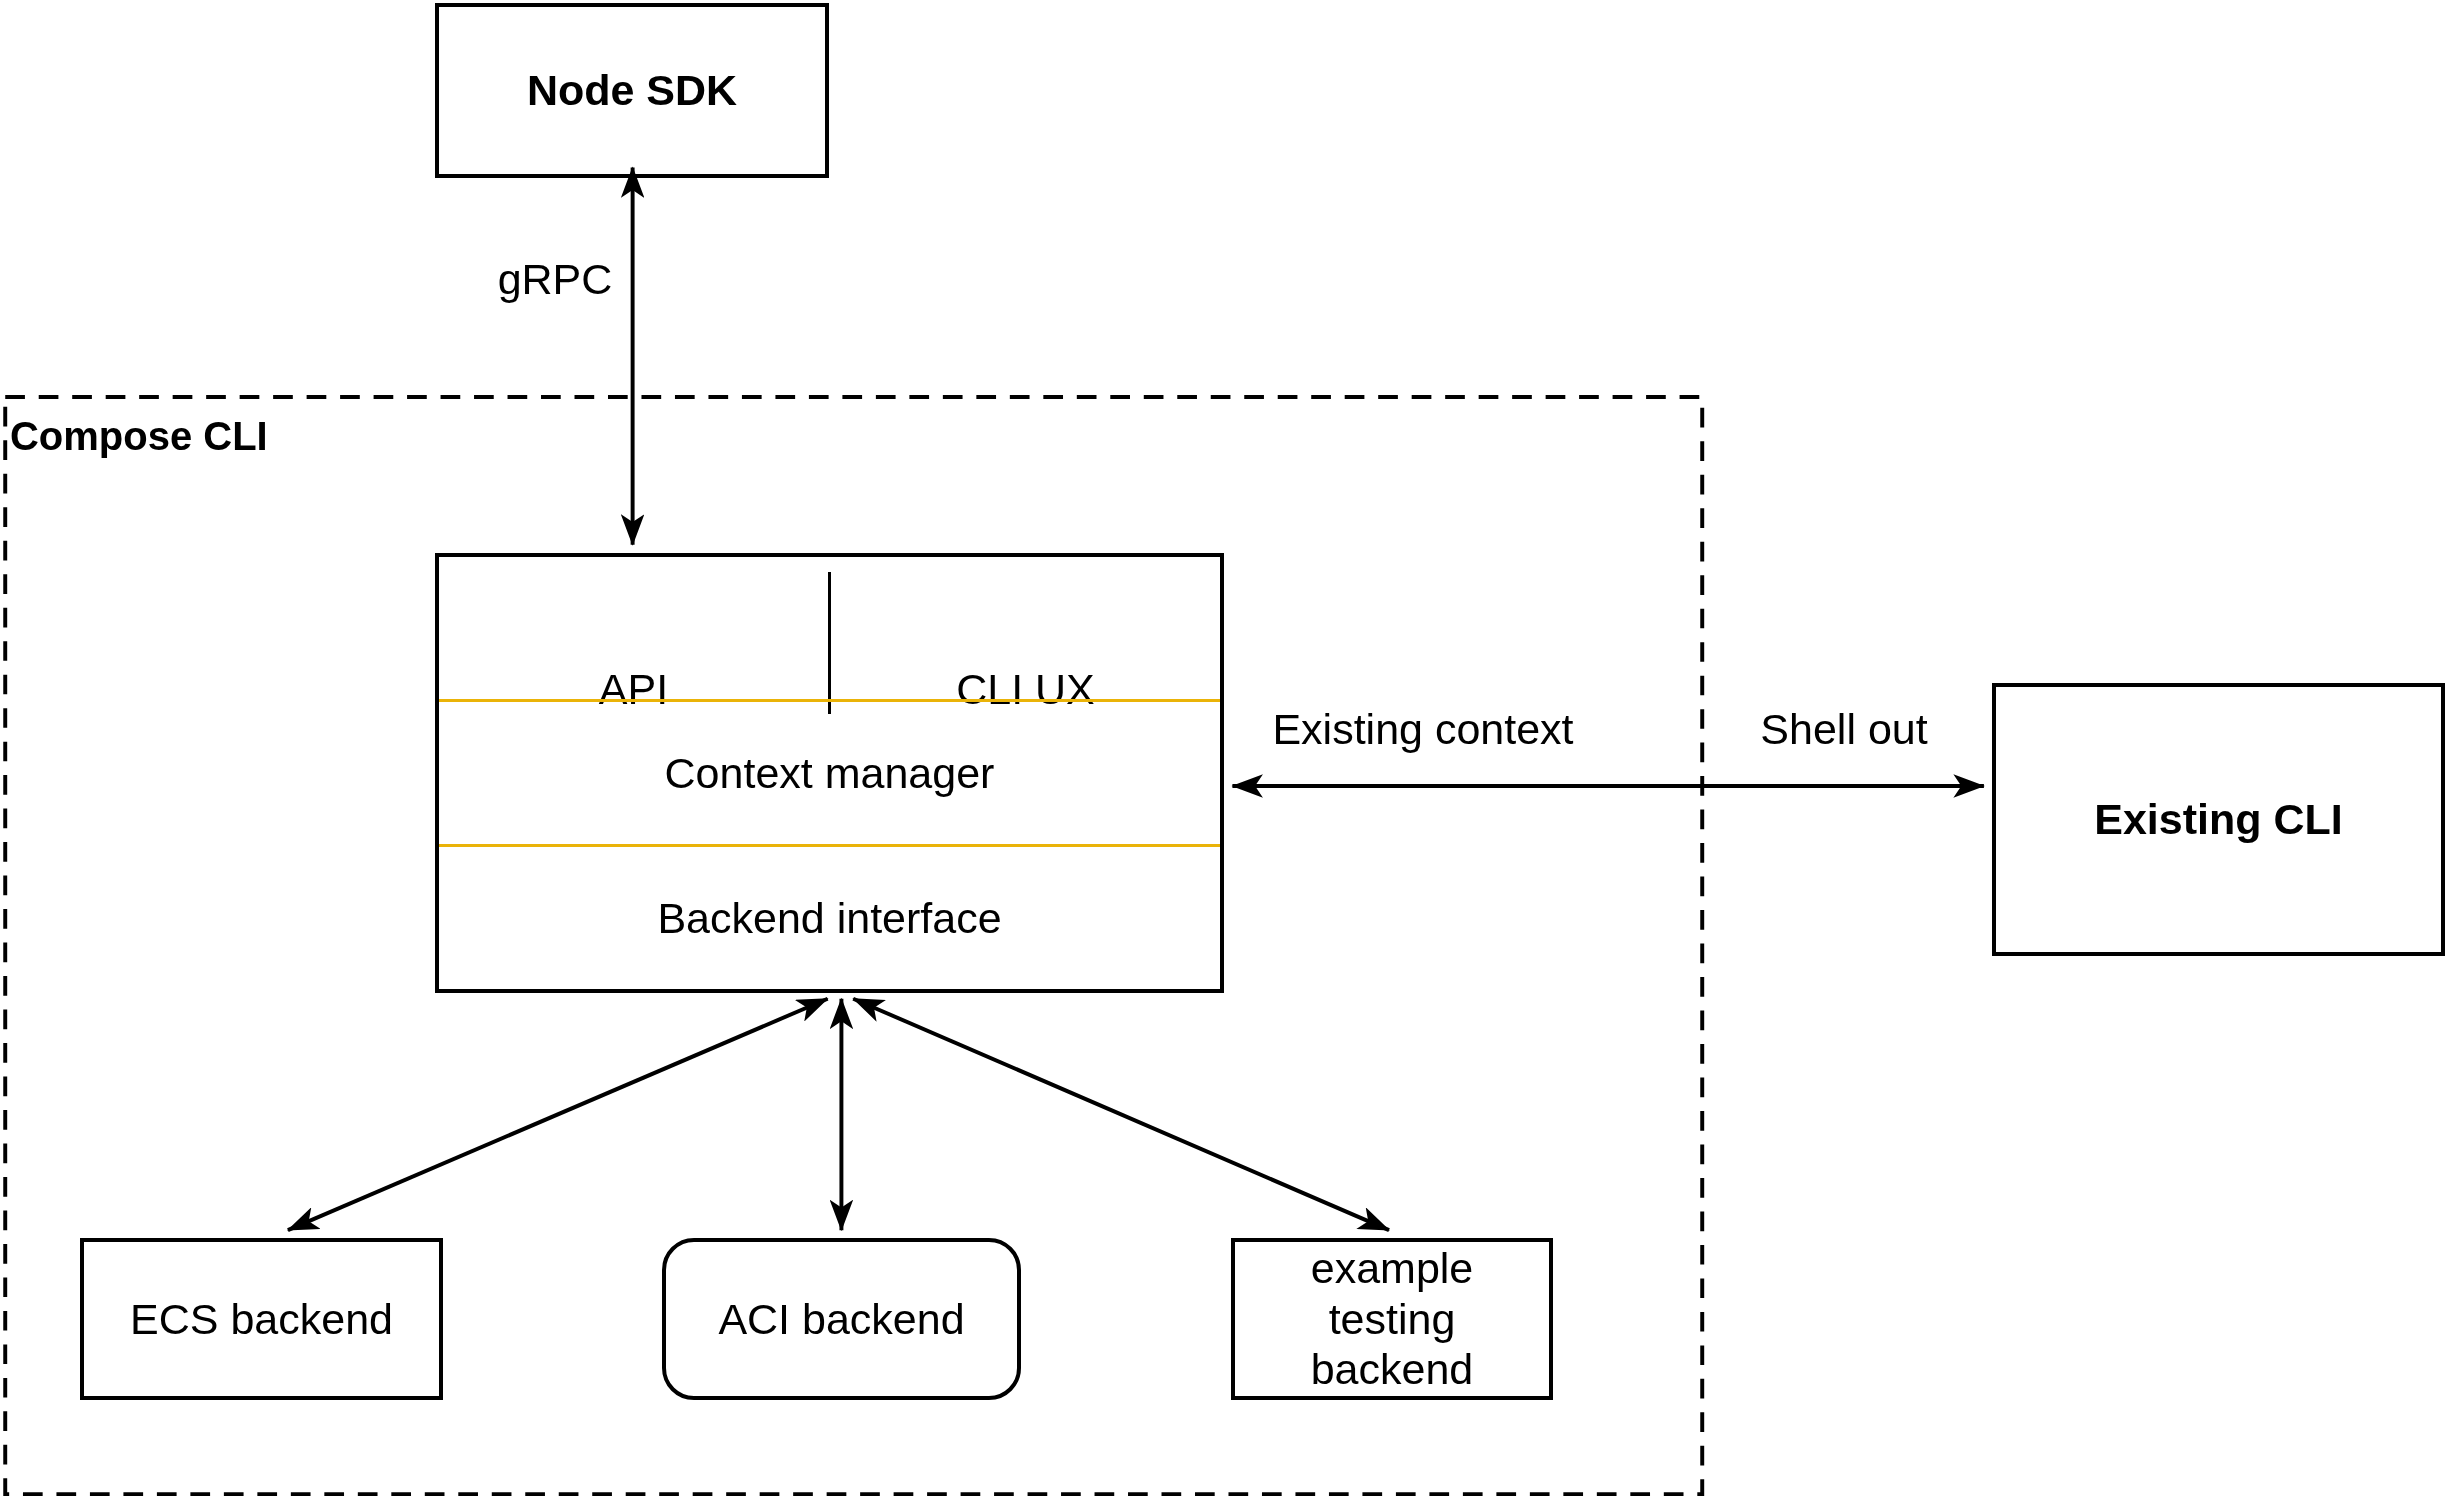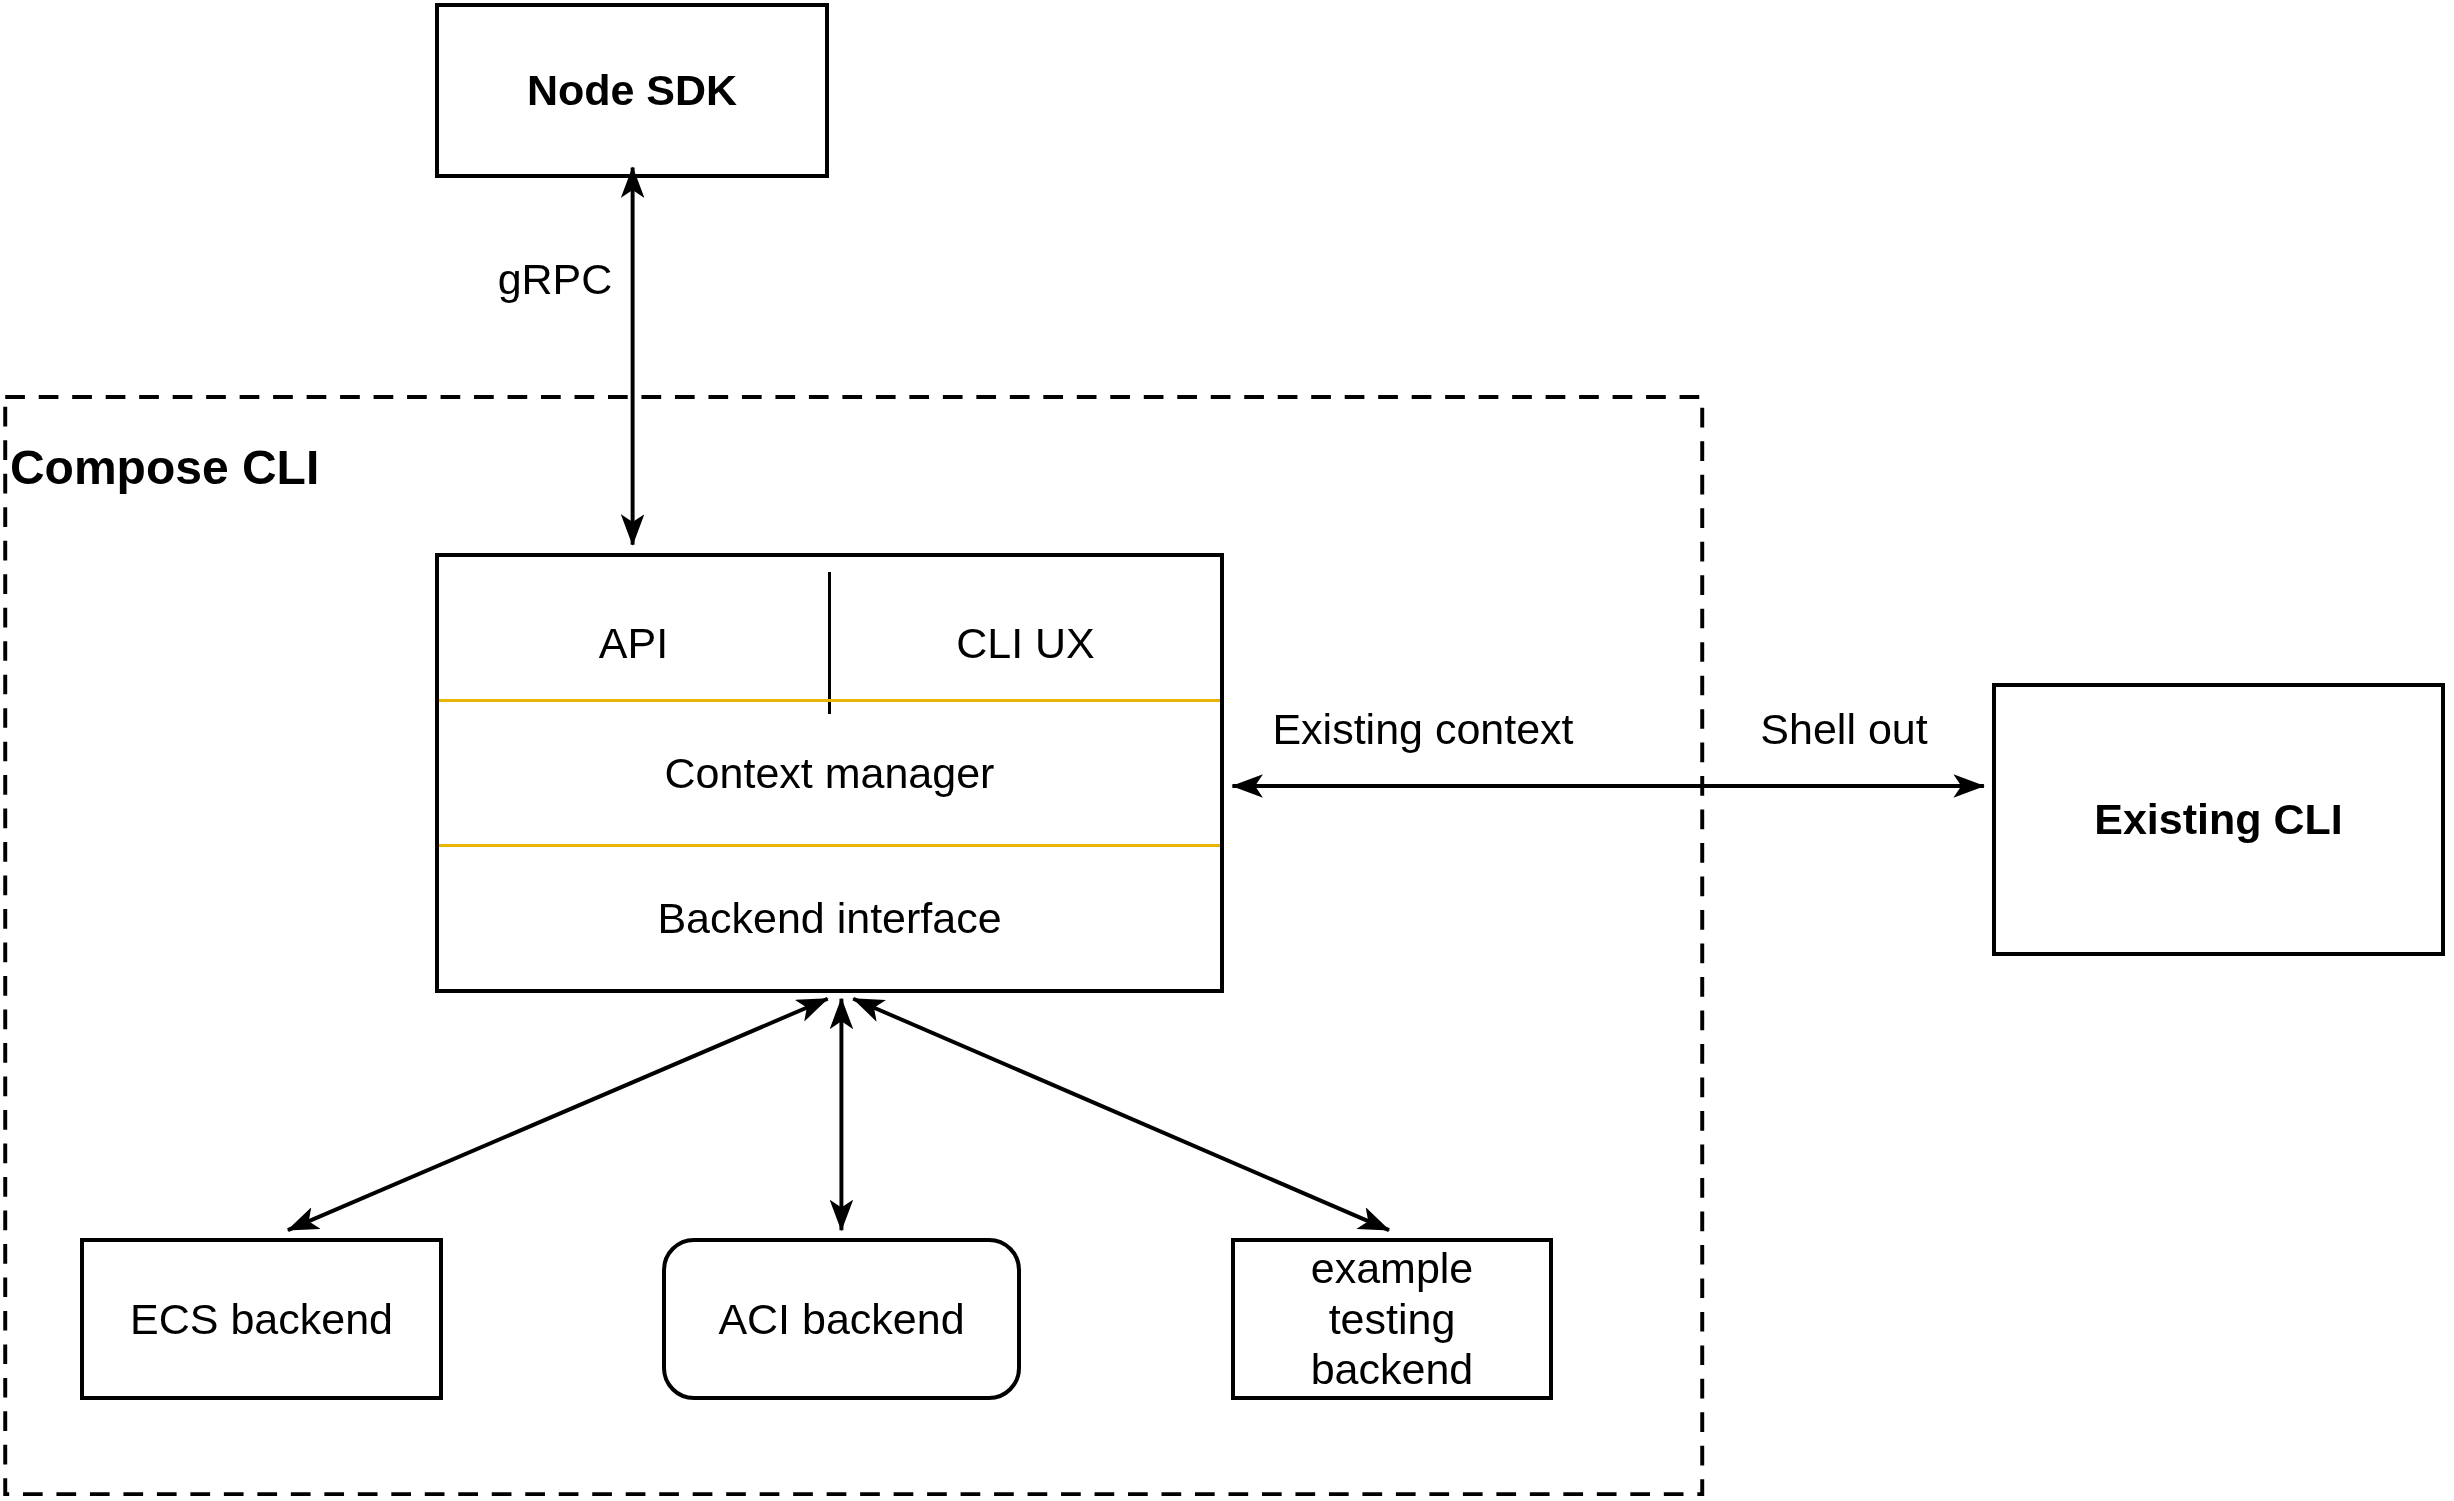--- a/index.html
+++ b/index.html
@@ -41,10 +41,9 @@
     position: absolute;
     left: 9.9px;
     top: 414px;
-    font-size: 48px;
+    font-size: 40px;
     font-weight: 700;
     white-space: nowrap;
-    margin-top: 26px;
   }
 
   

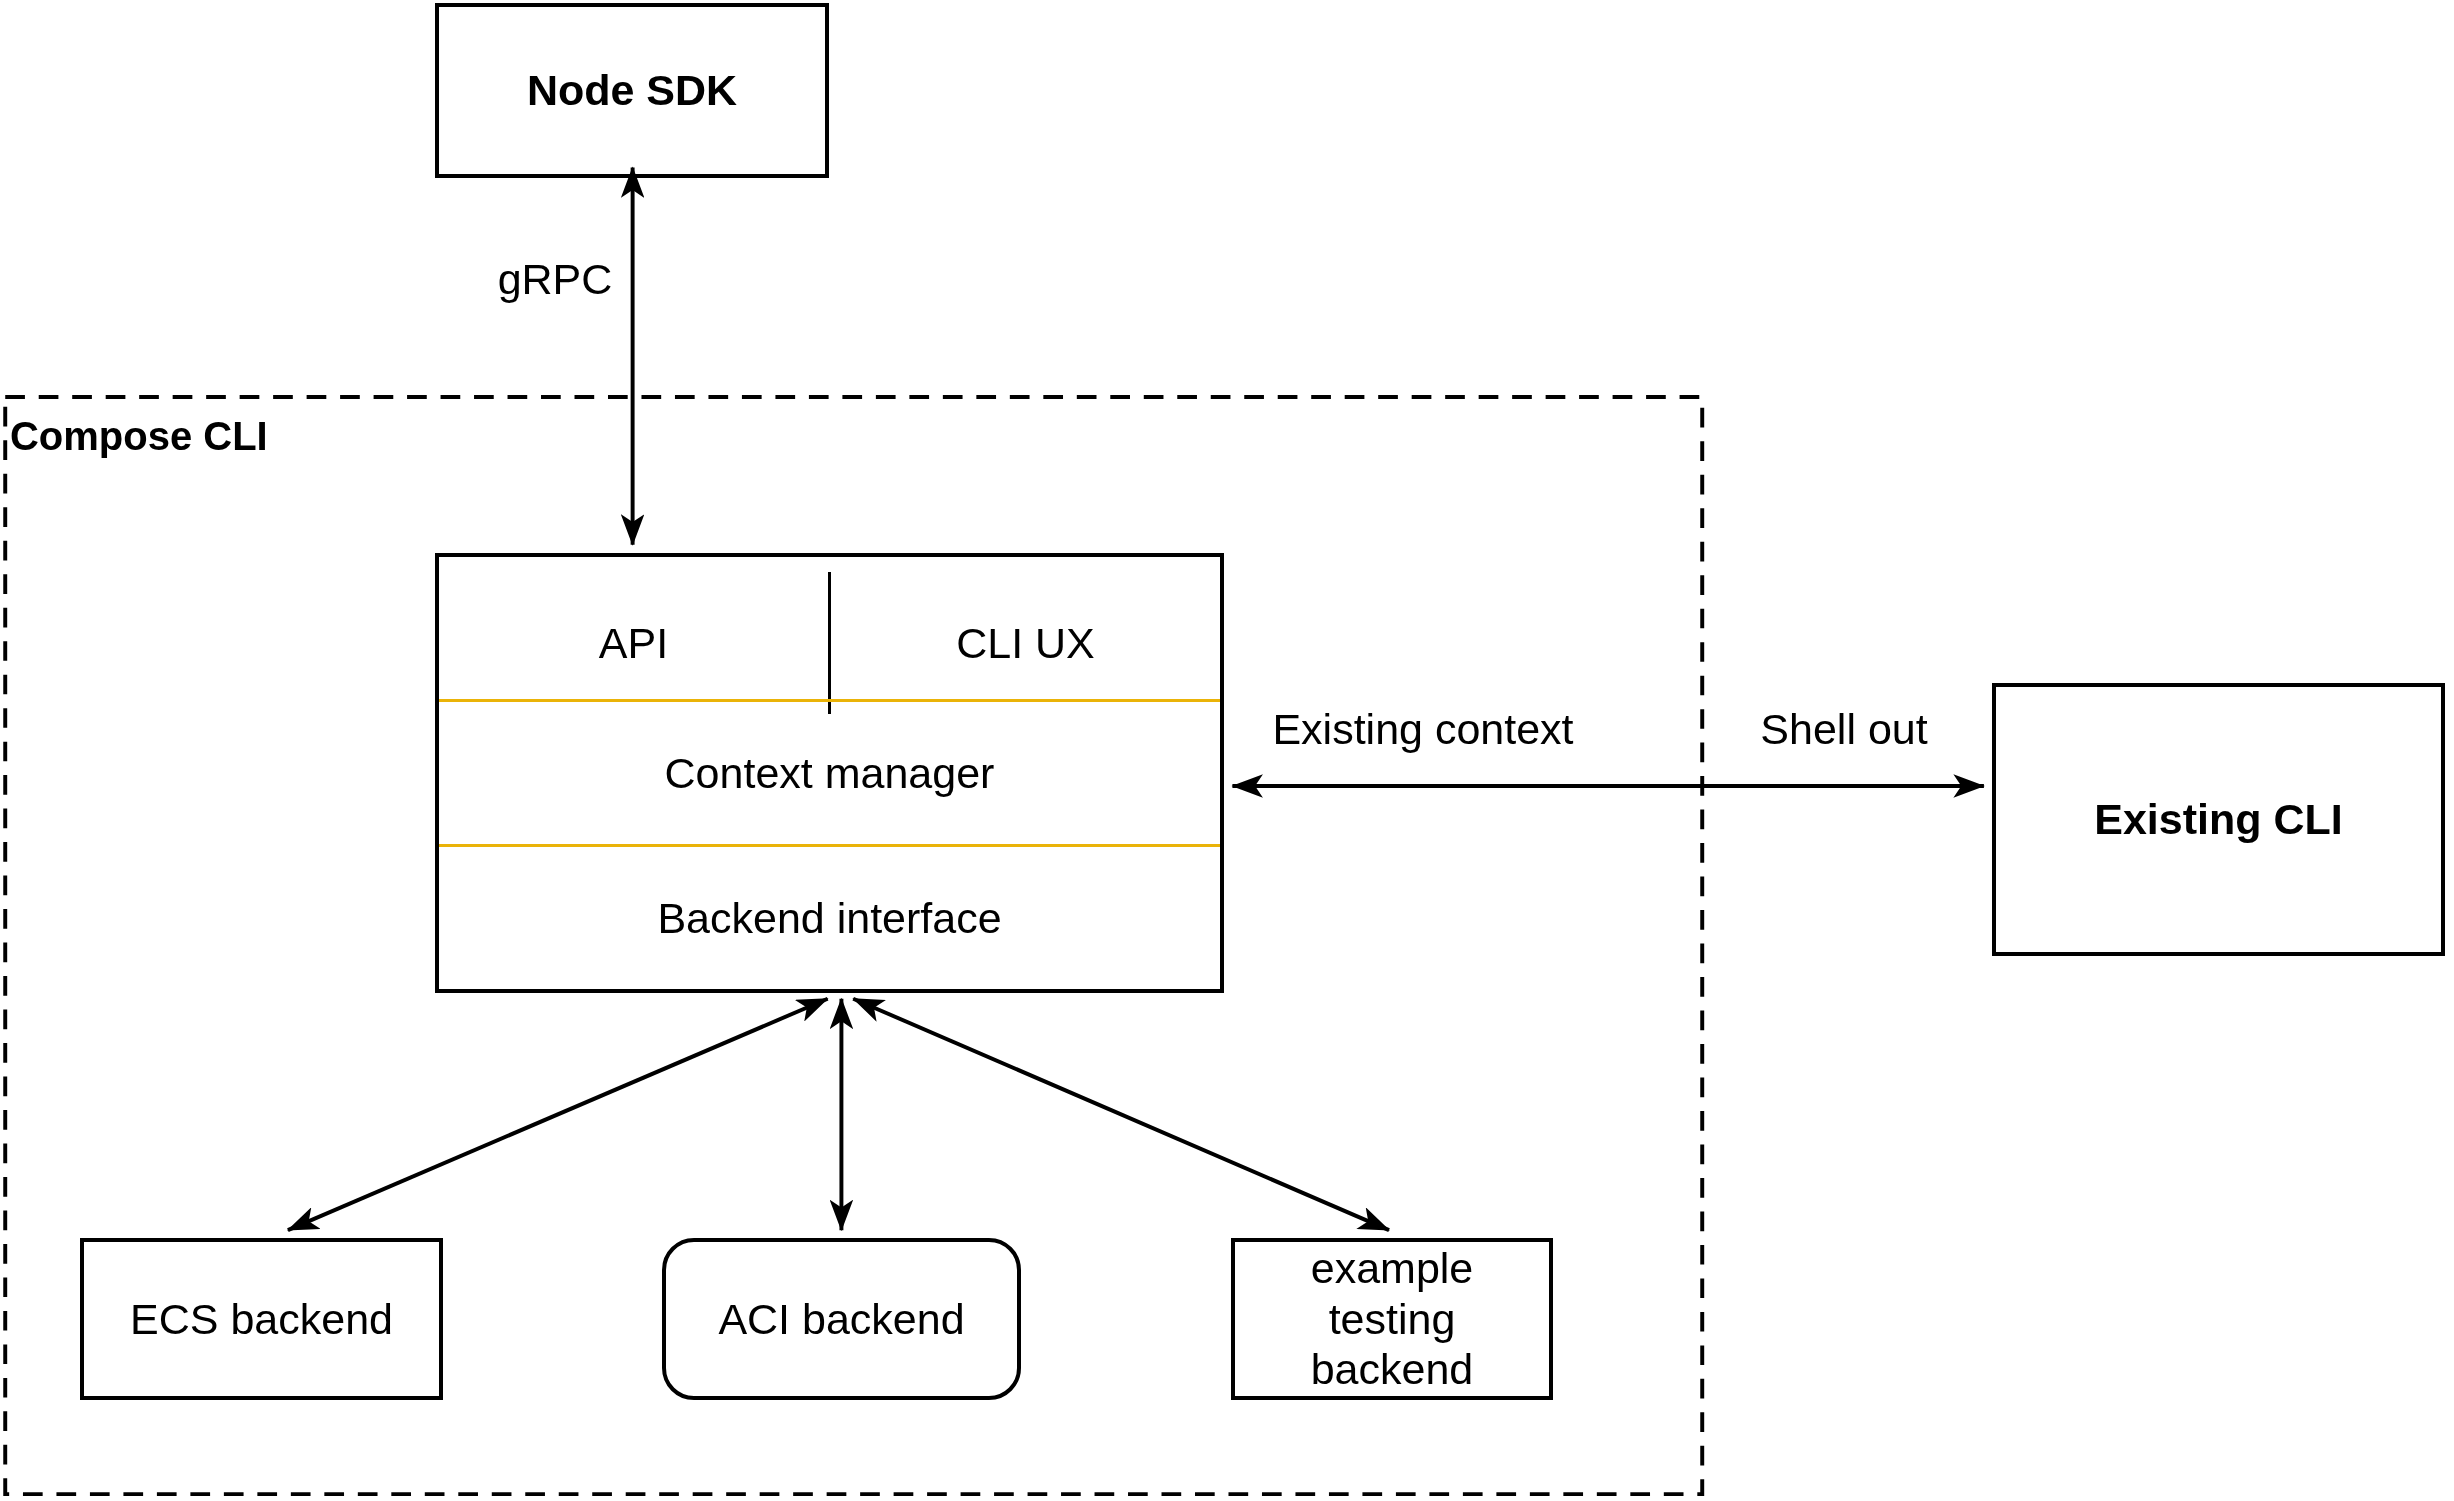--- a/index.html
+++ b/index.html
@@ -73,7 +73,7 @@
     flex: 1 1 0;
     height: 100%;
     display: flex;
-    align-items: center;
+    align-items: flex-end;
     justify-content: center;
     box-sizing: border-box;
     margin-top: 30px;

